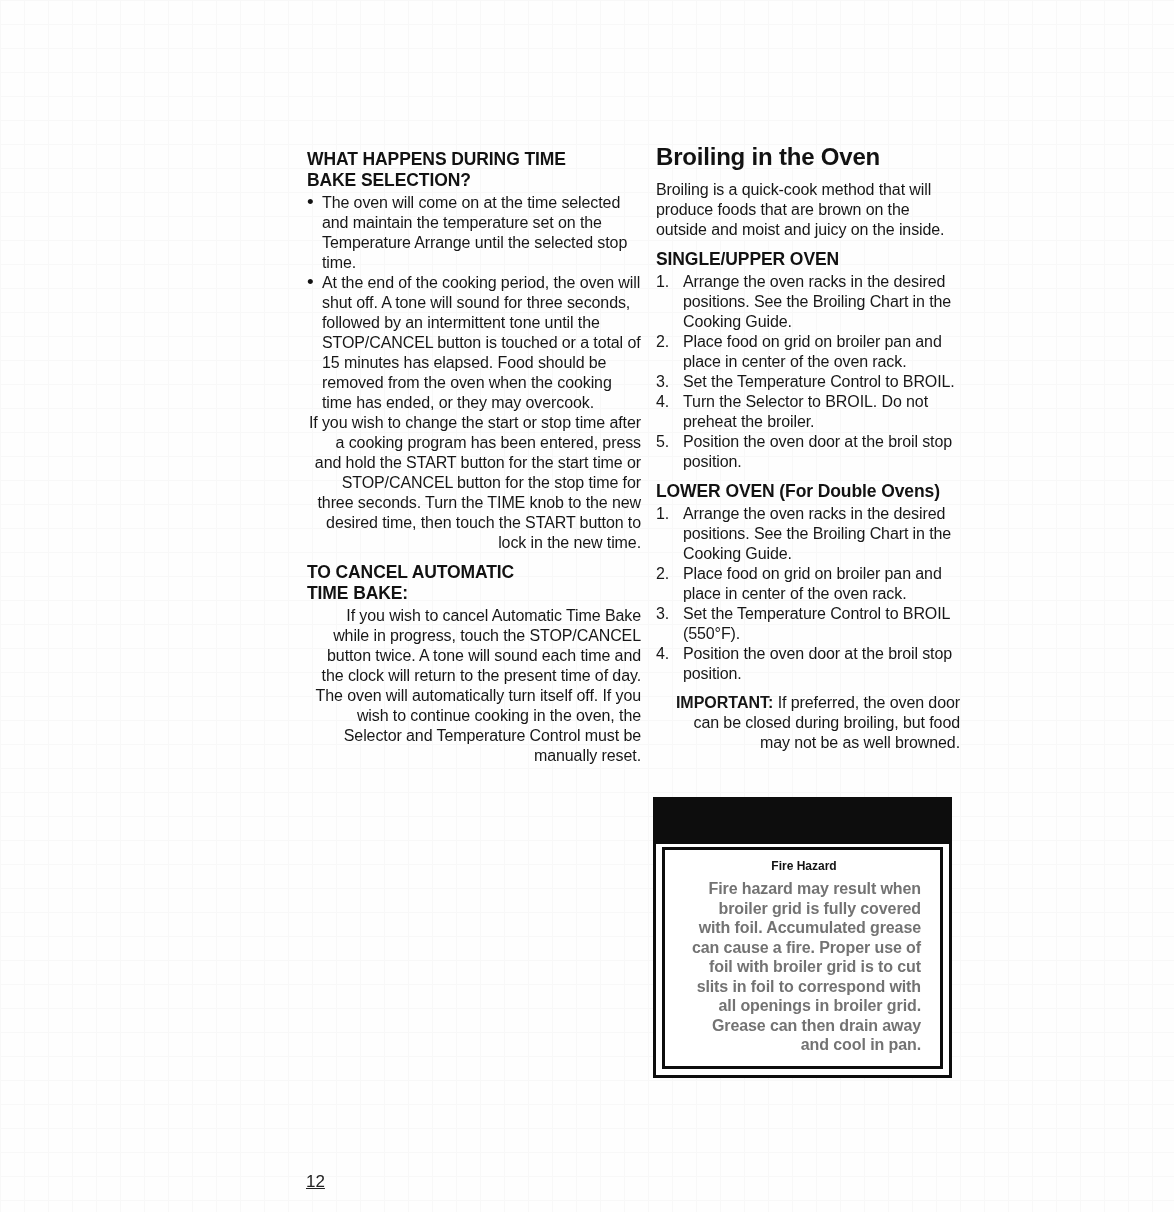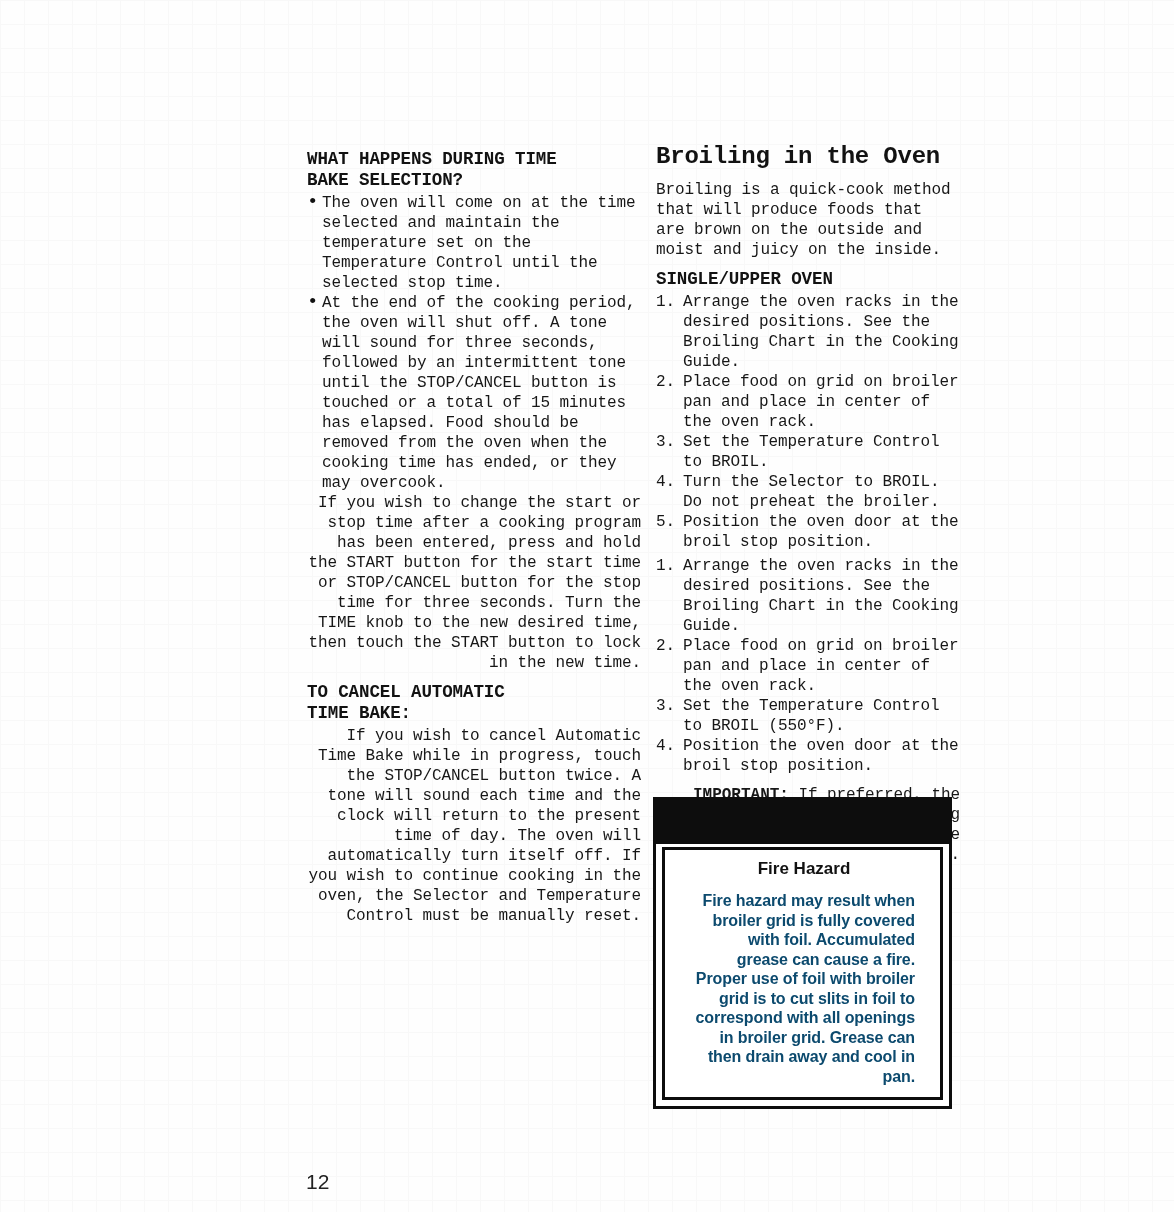--- a/index.html
+++ b/index.html
@@ -20,7 +20,7 @@
   }
   .page { position: absolute; inset: 0; }
 
-  .col { position: absolute; font-size: 16px; line-height: 20px; letter-spacing: -0.1px; font-family: Liberation Mono, monospace; }
+  .col { position: absolute; font-size: 16px; line-height: 20px; letter-spacing: -0.1px; }
   .col-left  { left: 307px; top: 149px; width: 334px; }
   .col-right { left: 656px; top: 144px; width: 304px; }
 

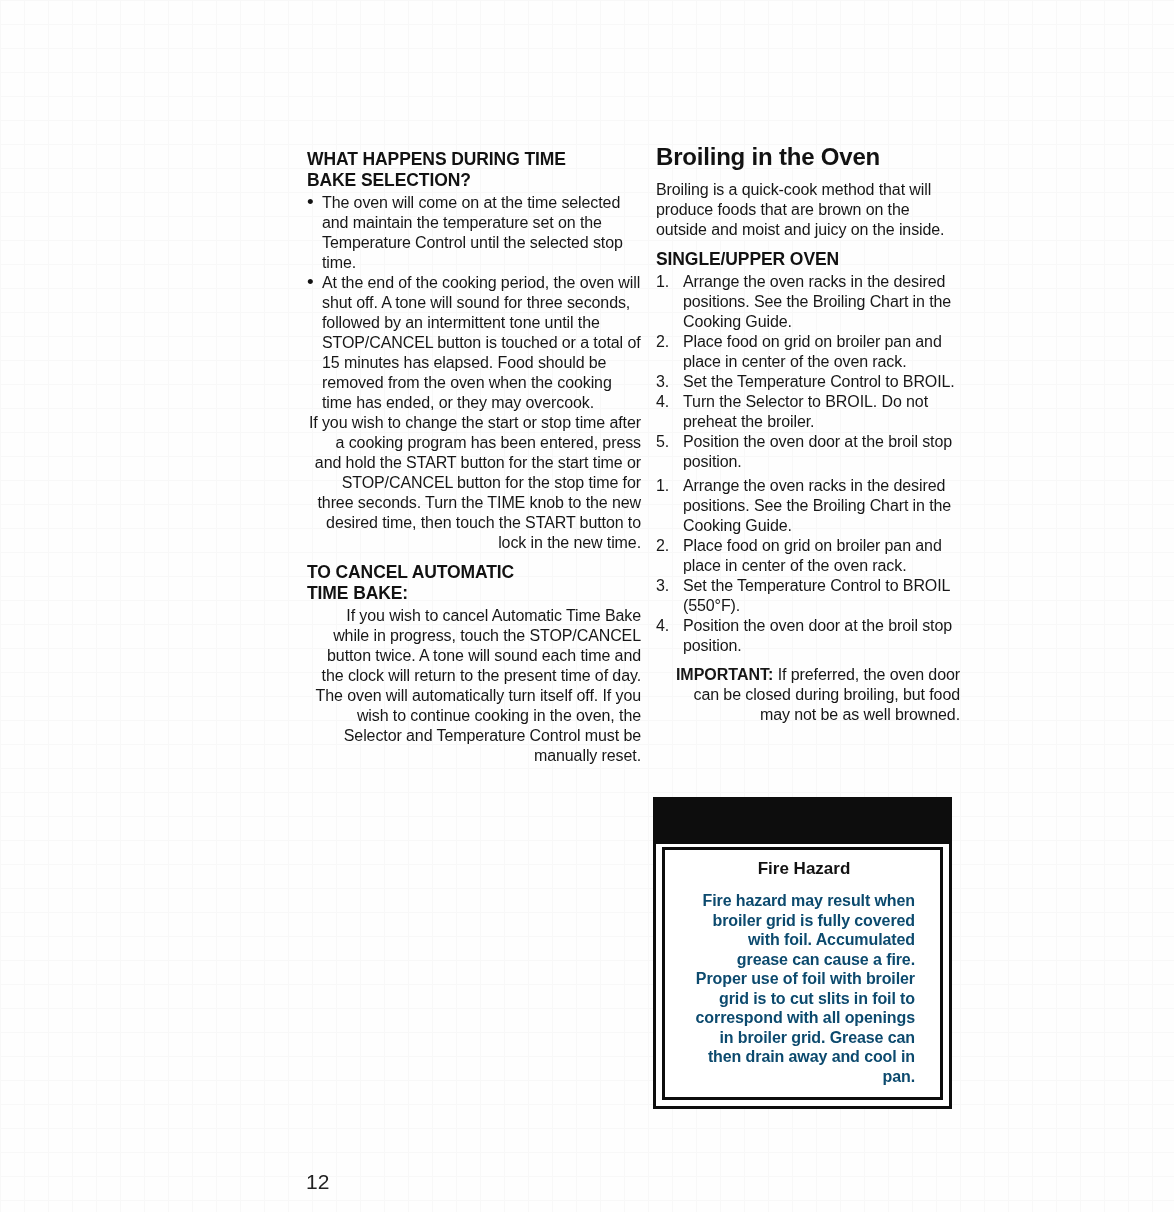--- a/index.html
+++ b/index.html
@@ -92,7 +92,7 @@
 
     <ul class="bullet-list">
 
-        <li><span>The oven will come on at the time selected and maintain the temperature set on the Temperature Control until the selected stop time.</span></li>
+        <li><span>The oven will come on at the time selected and maintain the temperature set on the Temperature Arrange until the selected stop time.</span></li>
 
         <li><span>At the end of the cooking period, the oven will shut off. A tone will sound for three seconds, followed by an intermittent tone until the STOP/CANCEL button is touched or a total of 15 minutes has elapsed. Food should be removed from the oven when the cooking time has ended, or they may overcook.</span></li>
       </ul>

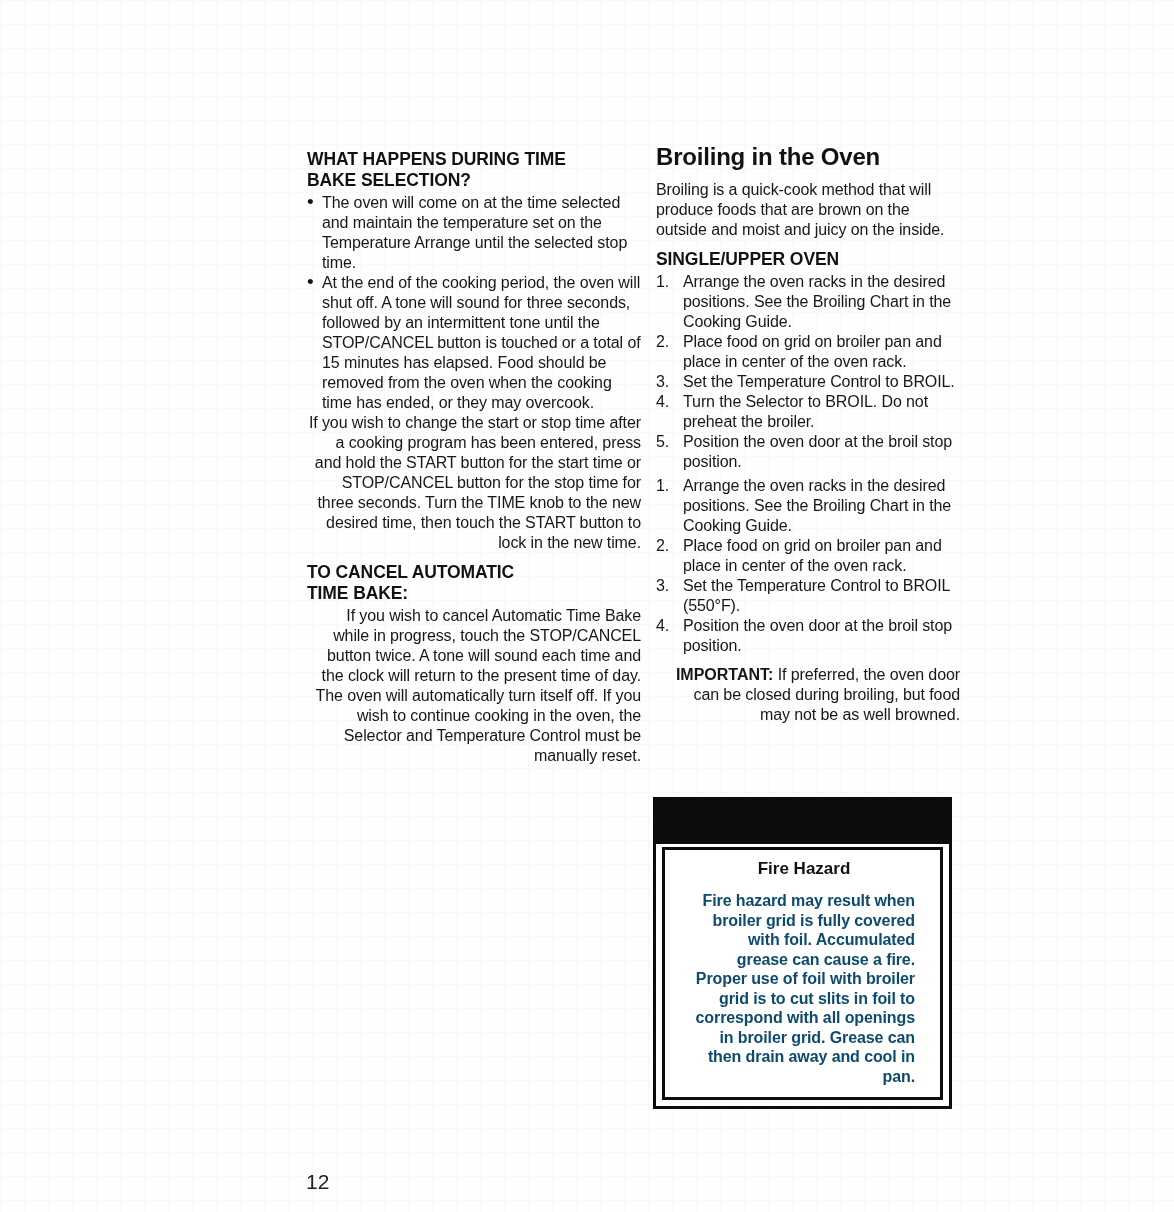--- a/index.html
+++ b/index.html
@@ -134,6 +134,7 @@
         <li><span>Position the oven door at the broil stop position.</span></li>
       </ol>
 
+    <h3 class="heading mt">LOWER OVEN (For Double Ovens)</h3>
 
     <ol class="step-list">
 

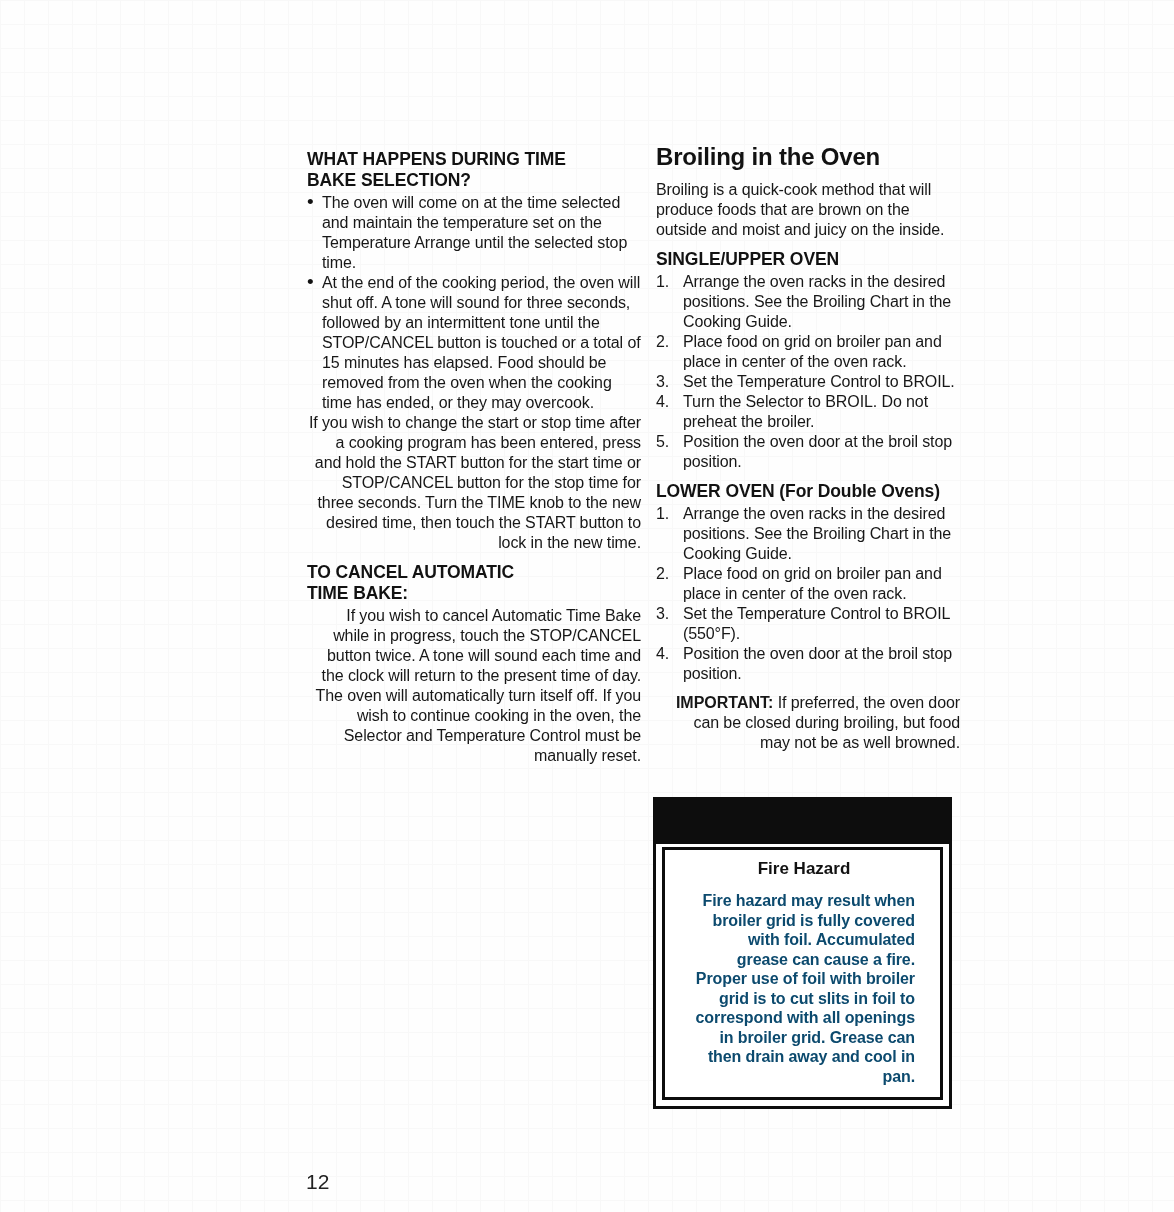--- a/index.html
+++ b/index.html
@@ -68,7 +68,7 @@
     padding: 9px 13px 11px 16px;
   }
   .fire-title {
-    text-align: center; font-weight: bold; font-size: 17px;
+    text-align: center; font-weight: bold; font-size: 12px;
     margin: 0 0 5px 0; color: #121212;
   }
   .fire-body {

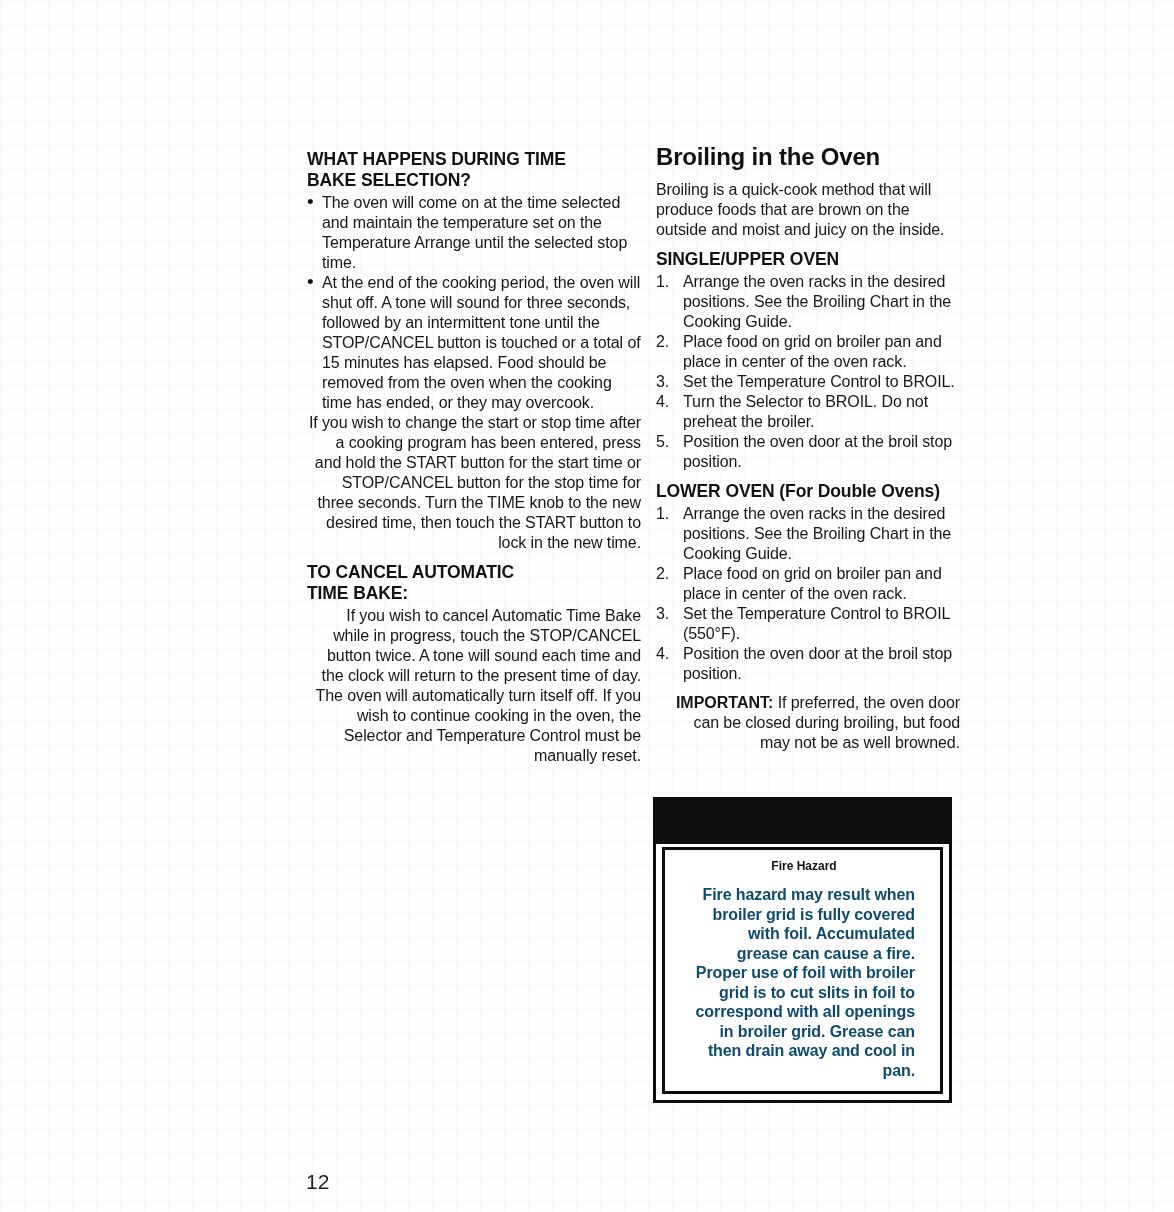--- a/index.html
+++ b/index.html
@@ -73,7 +73,7 @@
   }
   .fire-body {
     font-weight: bold; font-size: 16px; line-height: 19.5px;
-    margin: 12px; color: #0c4a6e; letter-spacing: -0.1px;
+    margin: 6px; color: #737373; letter-spacing: -0.1px;
   }
 
   .page-number {

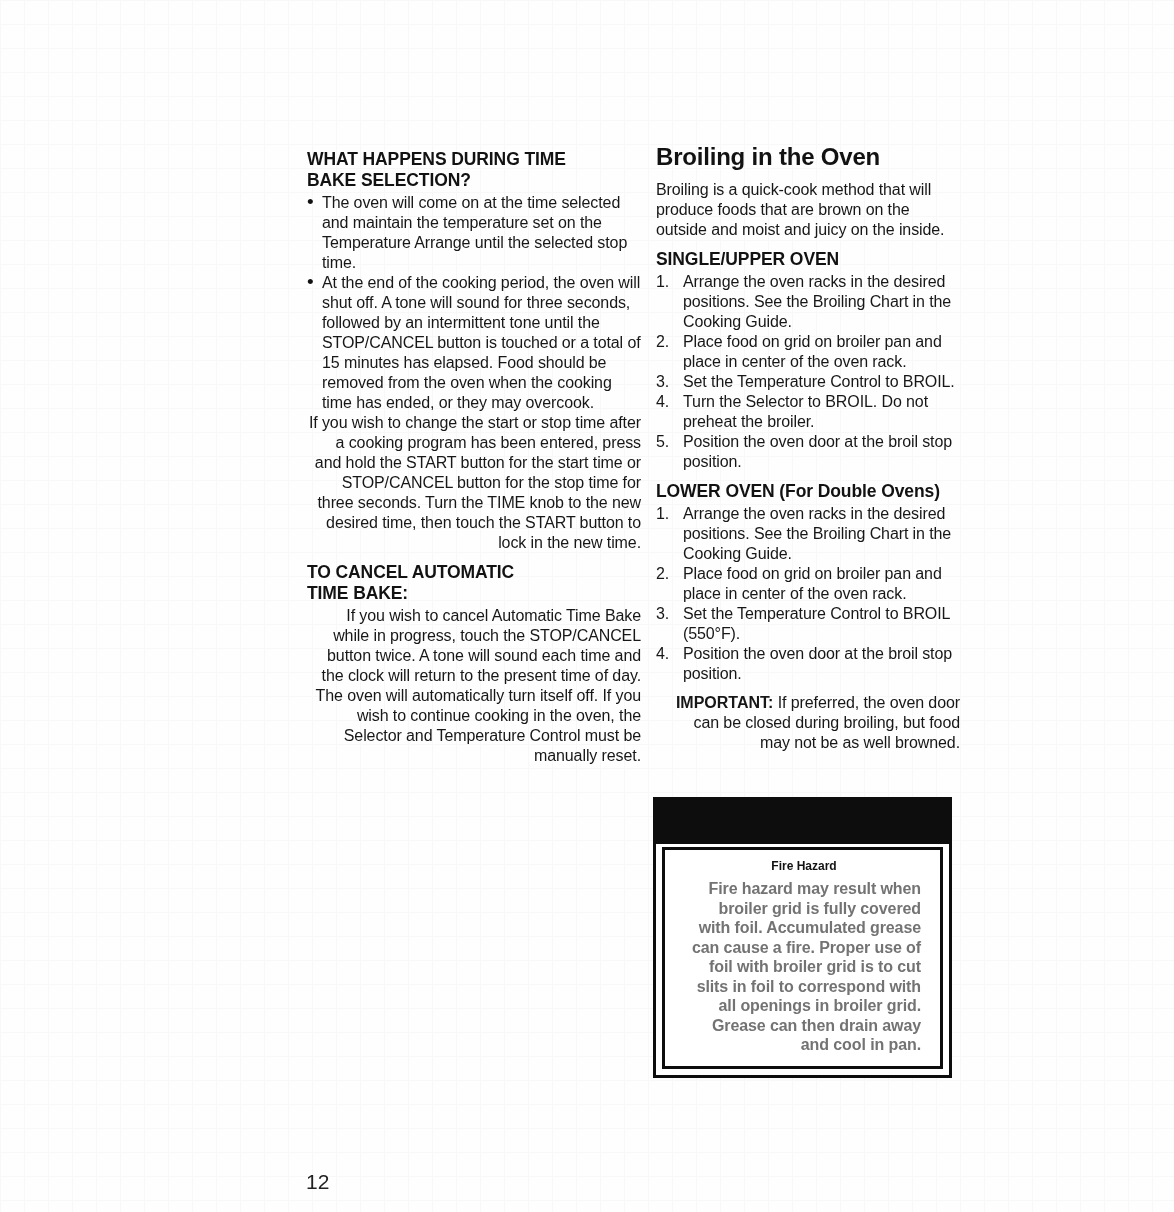--- a/index.html
+++ b/index.html
@@ -78,7 +78,7 @@
 
   .page-number {
     position: absolute; left: 306px; top: 1172px;
-    font-size: 21px; line-height: 20px; color: #222;
+    font-size: 17px; line-height: 20px; color: #222; text-decoration: underline;
   }
 </style>
 </head>

